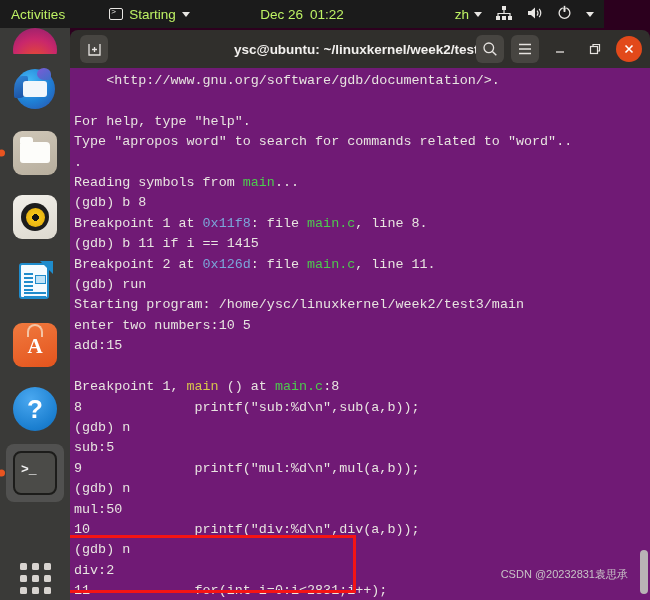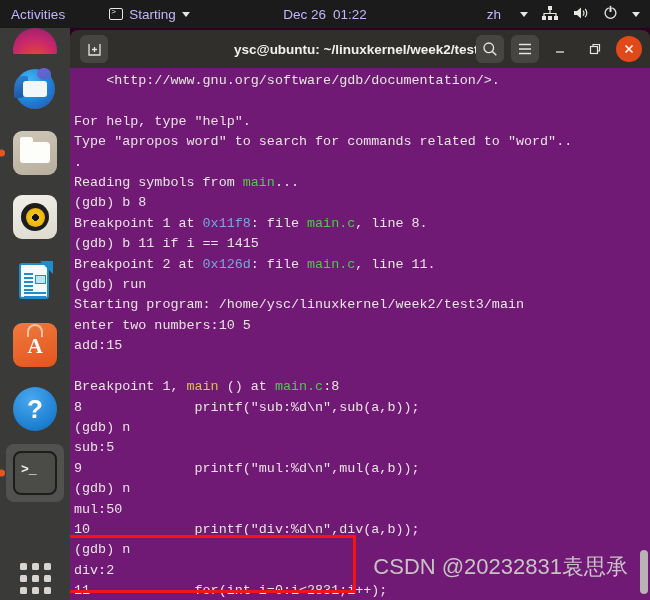--- a/index.html
+++ b/index.html
@@ -14,10 +14,10 @@
   
   .topbar {
     position: absolute; top: 0; left: 0;
-    width: 650px; height: 28px;
+    width: 604px; height: 28px;
     background: #1b1b1b;
     display: flex; align-items: center;
-    color: #c4b5fd;
+    color: #bef264;
     font-size: 13.5px;
     z-index: 40;
   }

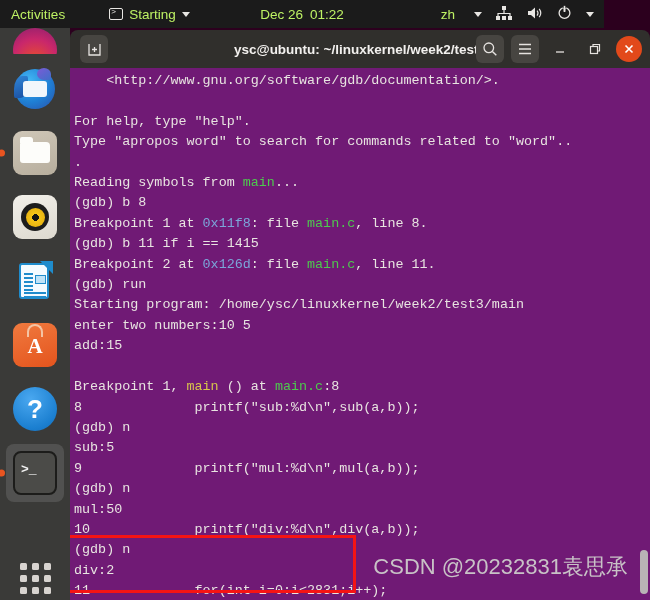--- a/index.html
+++ b/index.html
@@ -50,7 +50,7 @@
     position: absolute; right: 10px;
     display: flex; align-items: center; gap: 14px;
   }
-  .tb-lang { display: flex; align-items: center; gap: 19px; font-size: 13.5px; }
+  .tb-lang { display: flex; align-items: center; gap: 5px; font-size: 13.5px; }
   .ic { display: inline-block; }
 
   

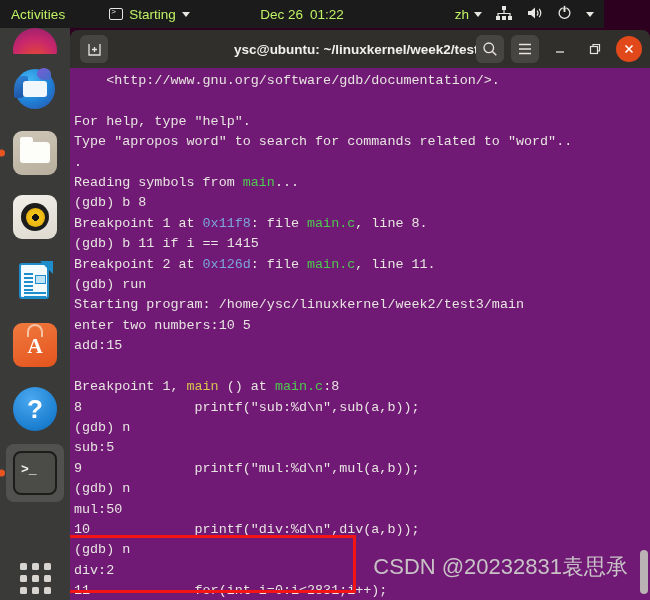--- a/index.html
+++ b/index.html
@@ -277,7 +277,7 @@
   }
   .watermark {
     position: absolute; right: 22px; bottom: 18px;
-    color: #c8c2c6; font-size: 22px;
+    color: #c8c2c6; font-size: 11px;
     font-family: "Liberation Sans", sans-serif;
     z-index: 26;
     white-space: nowrap;

